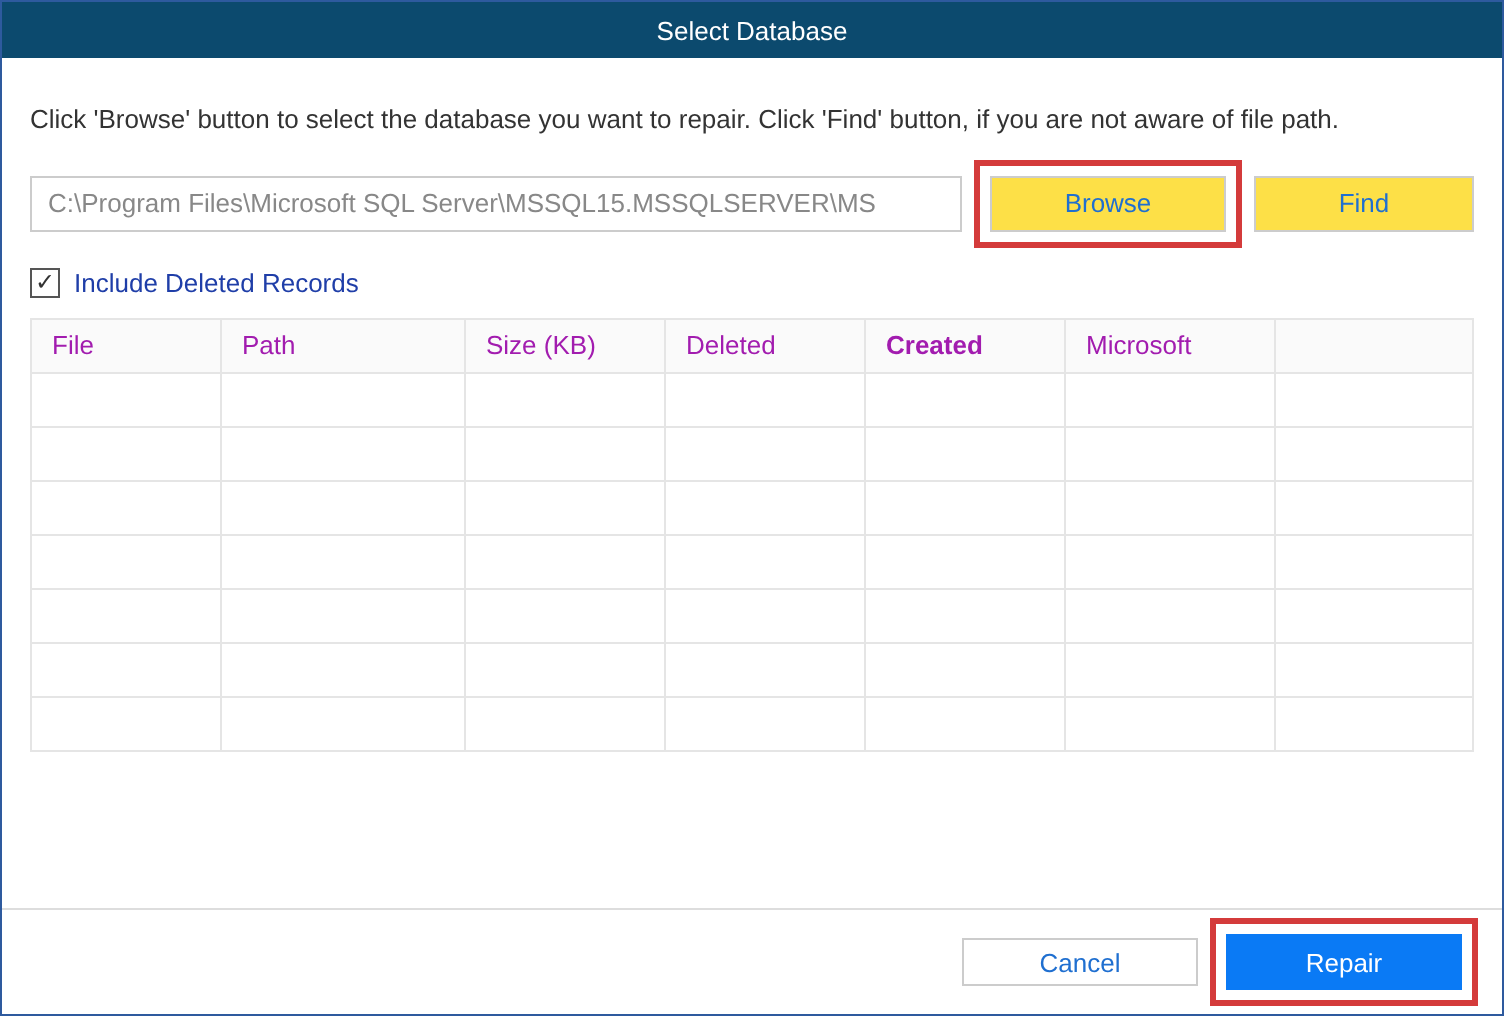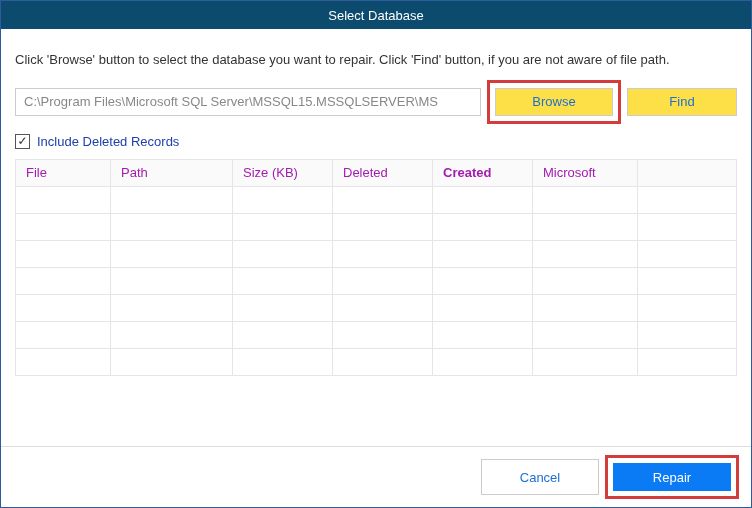--- a/index.html
+++ b/index.html
@@ -124,7 +124,7 @@
     }
     .btn-cancel {
       width: 118px;
-      height: 36px;
+      height: 24px;
       border: 1px solid #ccc;
       background: #fff;
       color: #1f6fd0;

